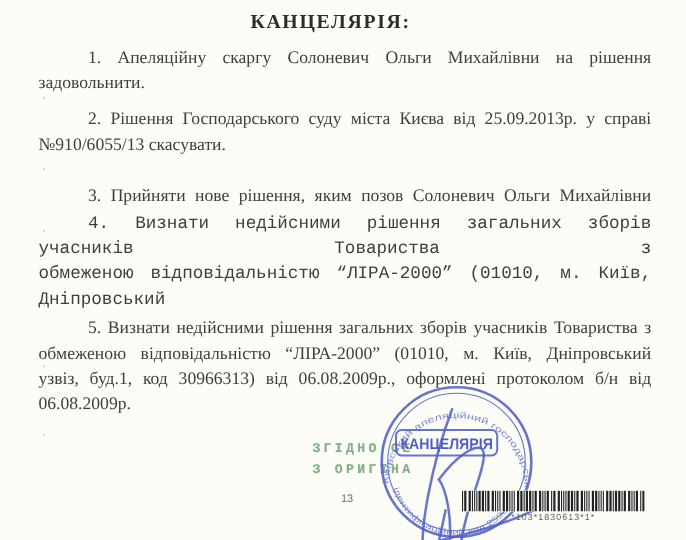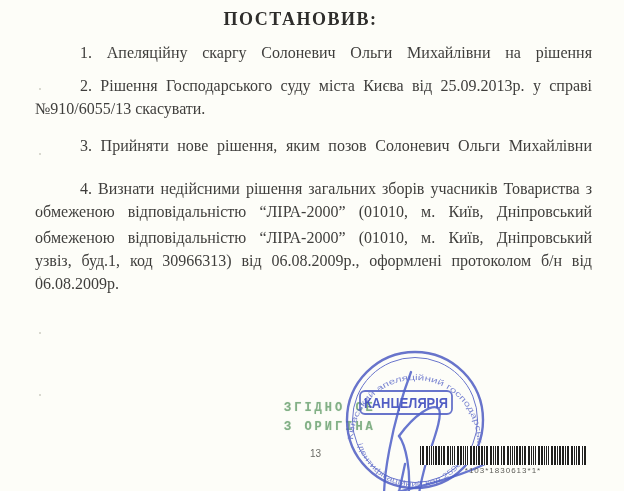--- a/index.html
+++ b/index.html
@@ -70,7 +70,7 @@
 <div class="page">
 
   <div class="content">
-    <div class="doc-heading">ПОСТАНОВИВ:</div>
+    <div class="doc-heading">КАНЦЕЛЯРІЯ:</div>
     <div id="paragraphs">
         <div class="para" style="margin-top: 10px;">
           <div class="line first just">1. Апеляційну скаргу Солоневич Ольги Михайлівни на рішення</div>

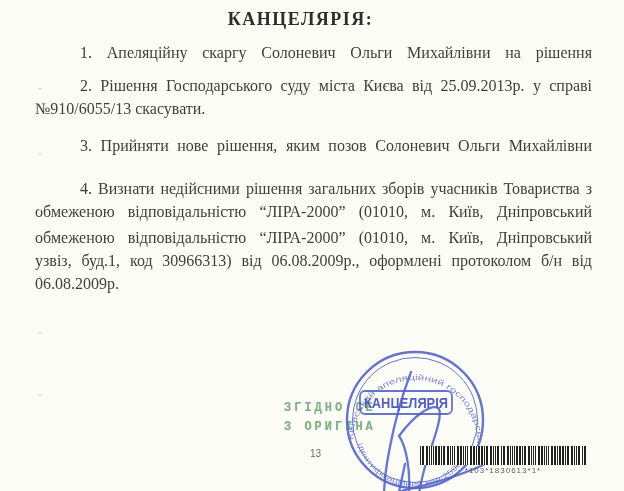--- a/index.html
+++ b/index.html
@@ -74,6 +74,7 @@
     <div id="paragraphs">
         <div class="para" style="margin-top: 10px;">
           <div class="line first just">1. Апеляційну скаргу Солоневич Ольги Михайлівни на рішення</div>
+          <div class="line">задовольнити.</div>
         </div>
         <div class="para" style="margin-top: 10px;">
           <div class="line first just">2. Рішення Господарського суду міста Києва від 25.09.2013р. у справі</div>

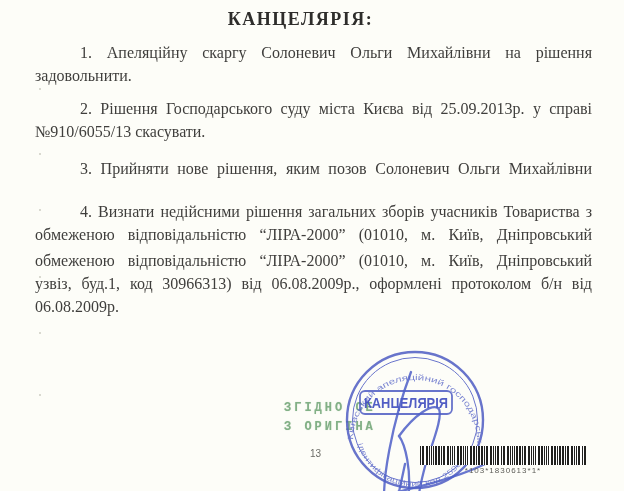--- a/index.html
+++ b/index.html
@@ -80,7 +80,7 @@
           <div class="line first just">2. Рішення Господарського суду міста Києва від 25.09.2013р. у справі</div>
           <div class="line">№910/6055/13 скасувати.</div>
         </div>
-        <div class="para" style="margin-top: 14px;">
+        <div class="para" style="margin-top: 24px;">
           <div class="line first just">3. Прийняти нове рішення, яким позов Солоневич Ольги Михайлівни</div>
         </div>
         <div class="para" style="margin-top: 20px;">

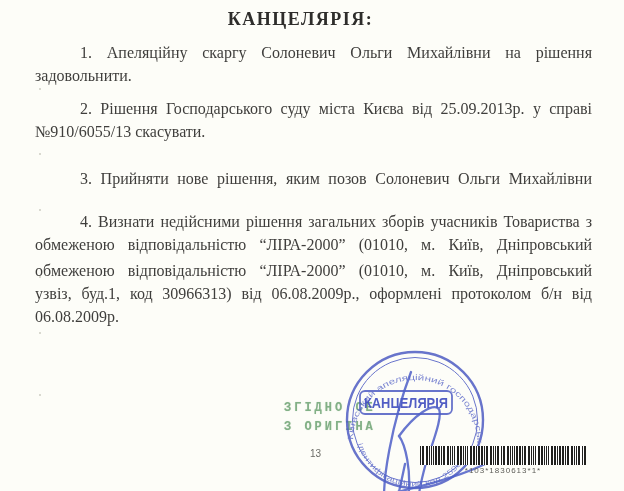--- a/index.html
+++ b/index.html
@@ -83,7 +83,7 @@
         <div class="para" style="margin-top: 24px;">
           <div class="line first just">3. Прийняти нове рішення, яким позов Солоневич Ольги Михайлівни</div>
         </div>
-        <div class="para" style="margin-top: 20px;">
+        <div class="para" style="margin-top: 2px; font-family: Liberation Mono, monospace;">
           <div class="line first just">4. Визнати недійсними рішення загальних зборів учасників Товариства з</div>
           <div class="line just">обмеженою відповідальністю “ЛІРА-2000” (01010, м. Київ, Дніпровський</div>
         </div>

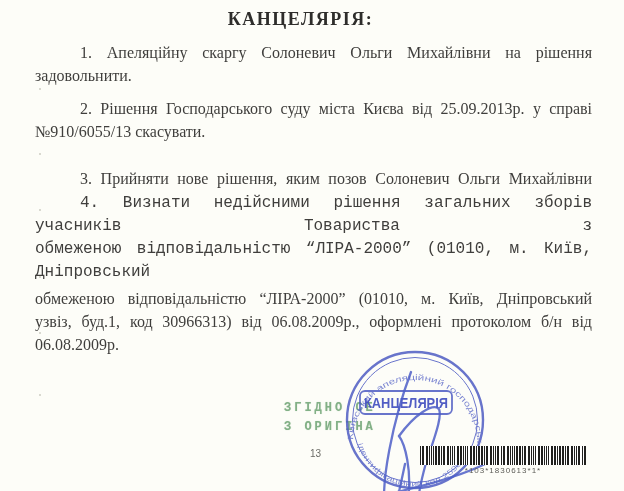--- a/index.html
+++ b/index.html
@@ -88,6 +88,7 @@
           <div class="line just">обмеженою відповідальністю “ЛІРА-2000” (01010, м. Київ, Дніпровський</div>
         </div>
         <div class="para" style="margin-top: 3px;">
+          <div class="line first just">5. Визнати недійсними рішення загальних зборів учасників Товариства з</div>
           <div class="line just">обмеженою відповідальністю “ЛІРА-2000” (01010, м. Київ, Дніпровський</div>
           <div class="line just">узвіз, буд.1, код 30966313) від 06.08.2009р., оформлені протоколом б/н від</div>
           <div class="line">06.08.2009р.</div>

